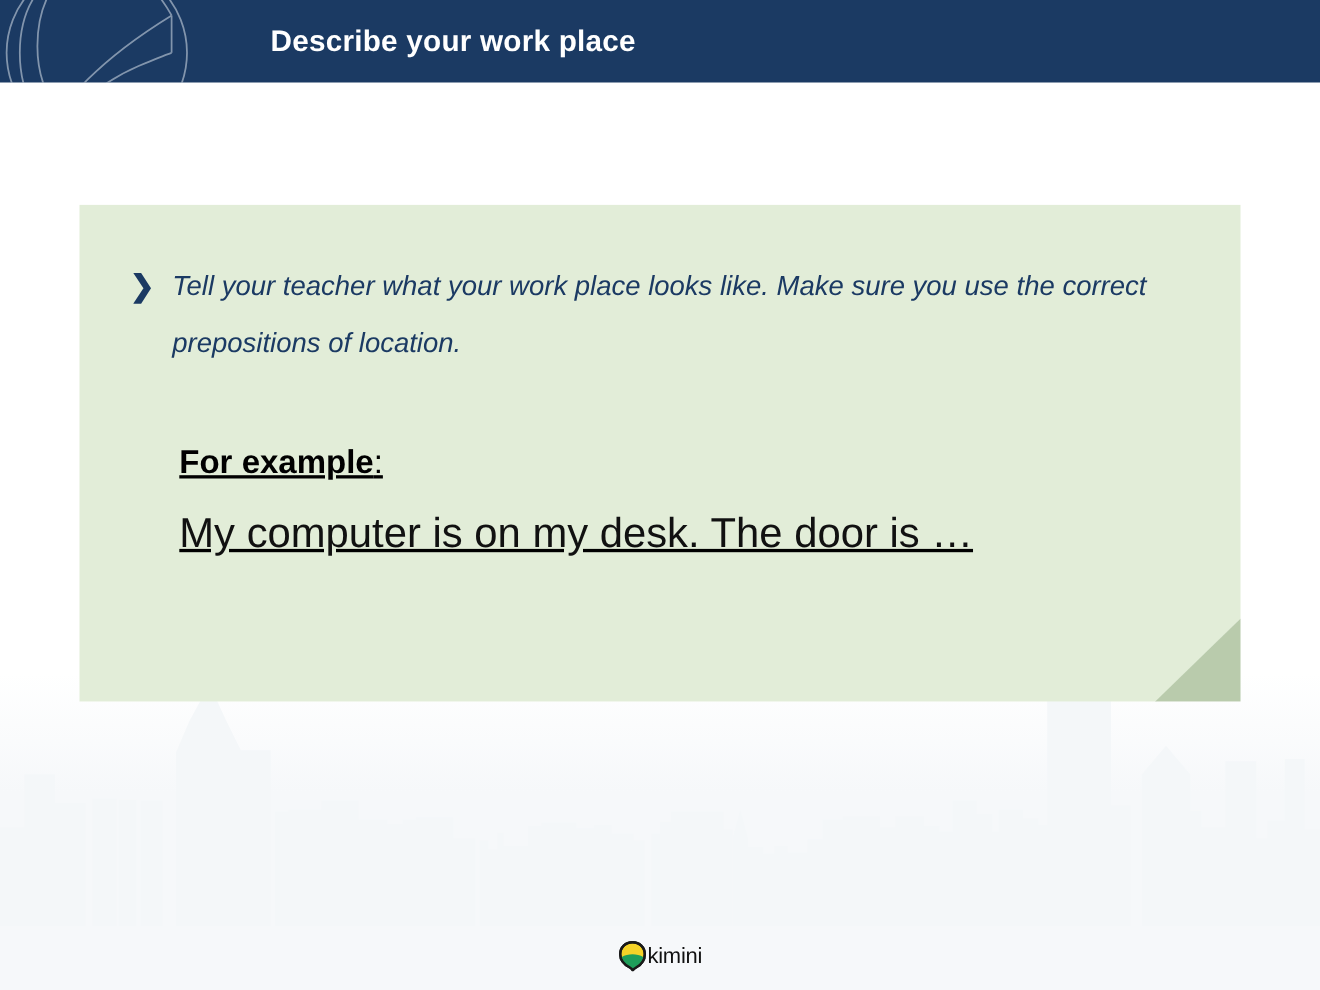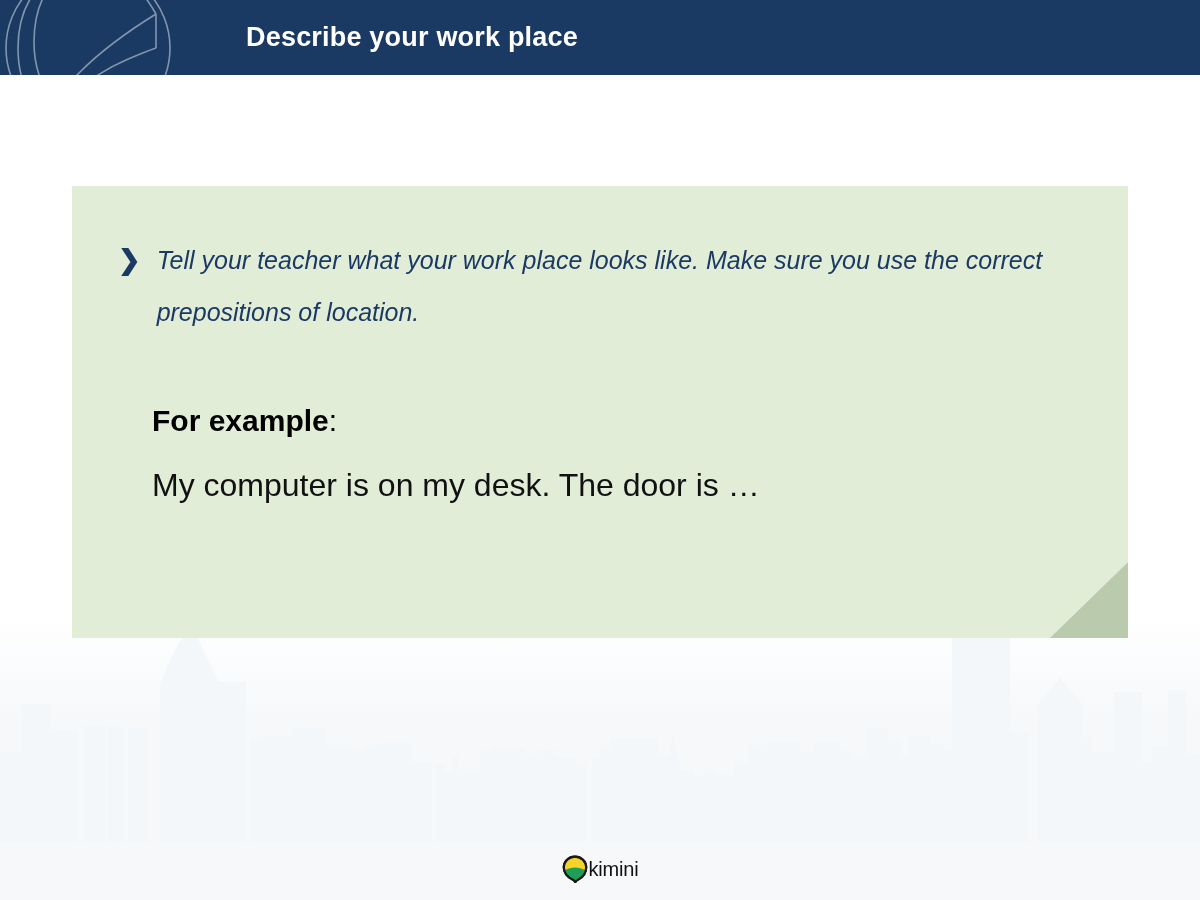--- a/index.html
+++ b/index.html
@@ -127,7 +127,8 @@
   
   .example-block {
     margin-top: 60px;
-    margin-left: 36px;
+    margin-left: 47px;
+    text-decoration: underline;
   }
   .example-label {
     color: #000000;

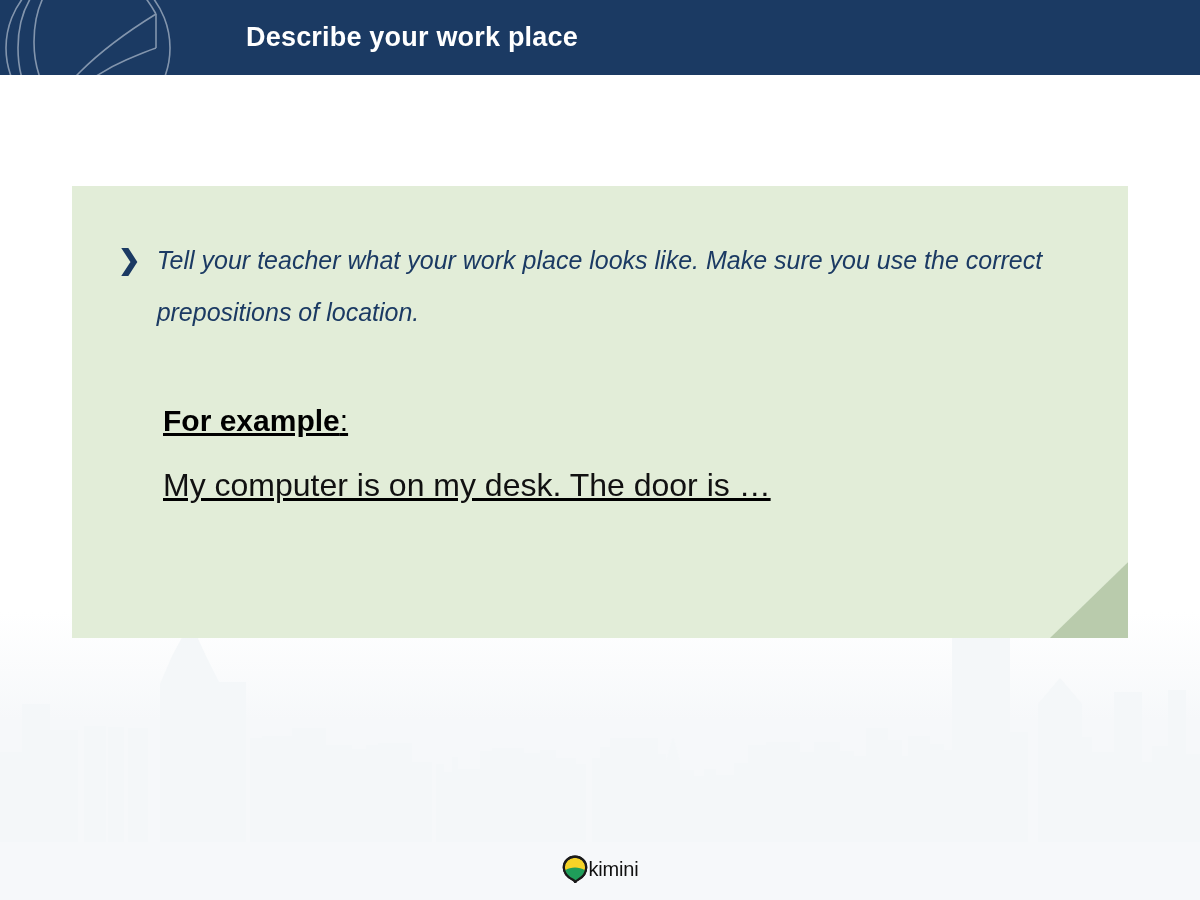--- a/index.html
+++ b/index.html
@@ -141,7 +141,7 @@
   .example-sentence {
     margin-top: 18px;
     color: #111111;
-    font-size: 32px;
+    font-size: 38px;
     line-height: 46px;
   }
 

